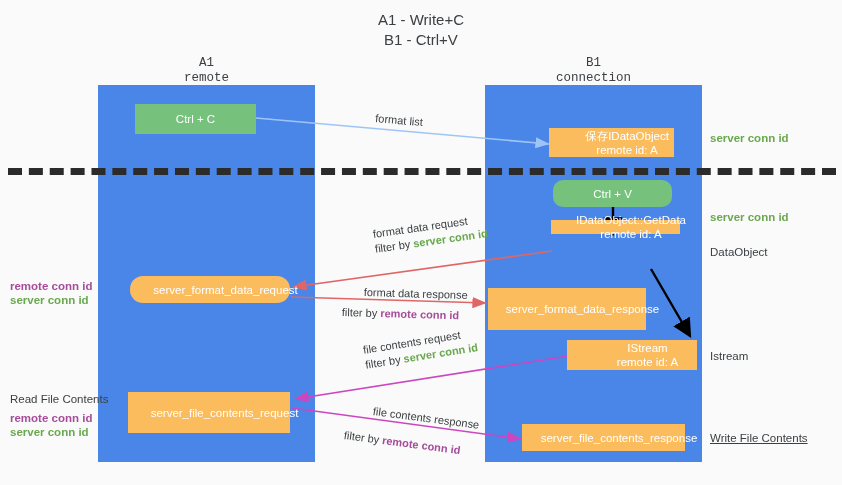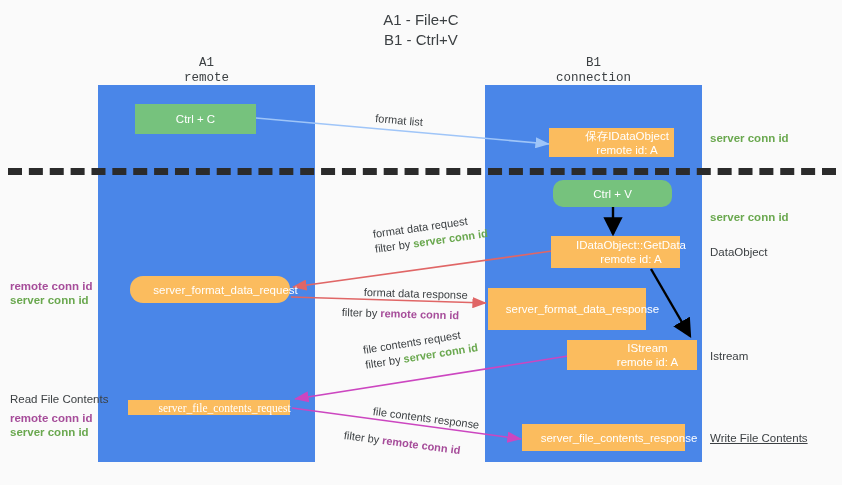--- a/index.html
+++ b/index.html
@@ -118,7 +118,7 @@
 <div id="stage">
 
   <div class="title-block">
-    <div>A1 - File+C</div>
+    <div>A1 - Write+C</div>
     <div>B1 - Ctrl+V</div>
   </div>
 

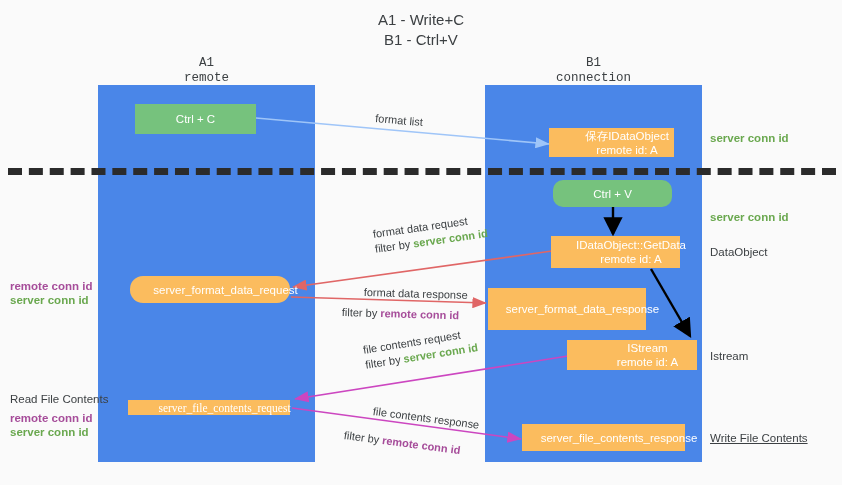--- a/index.html
+++ b/index.html
@@ -180,7 +180,7 @@
     <span>Ctrl + V</span>
   </div>
 
-  <div class="node orange" style="left:551px; top:236px; width:129px; height:32px;">
+  <div class="node orange" style="left:551px; top:220px; width:129px; height:14px;">
     <span>IDataObject::GetData</span>
     <span>remote id: A</span>
   </div>

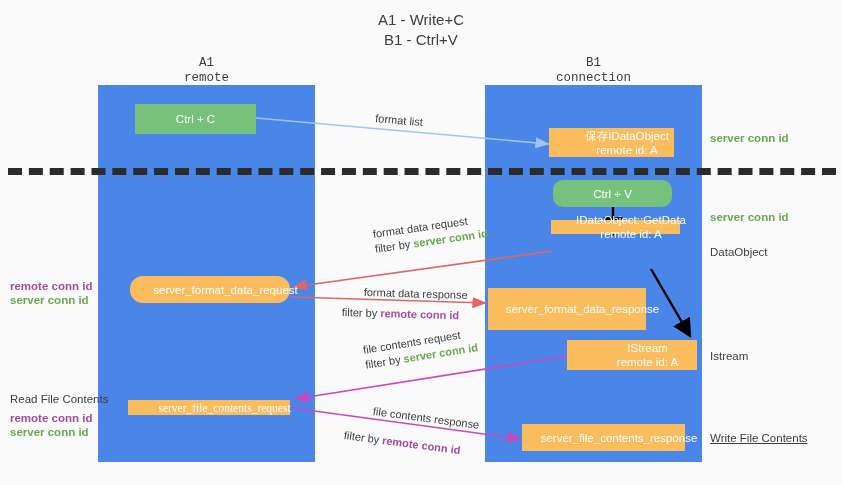--- a/index.html
+++ b/index.html
@@ -198,7 +198,7 @@
     <span>remote id: A</span>
   </div>
 
-  <div class="node orange" style="left:128px; top:400px; width:162px; height:15px;font-family:Liberation Serif, serif;">
+  <div class="node orange" style="left:128px; top:392px; width:162px; height:41px;">
     <span>server_file_contents_request</span>
   </div>
 

